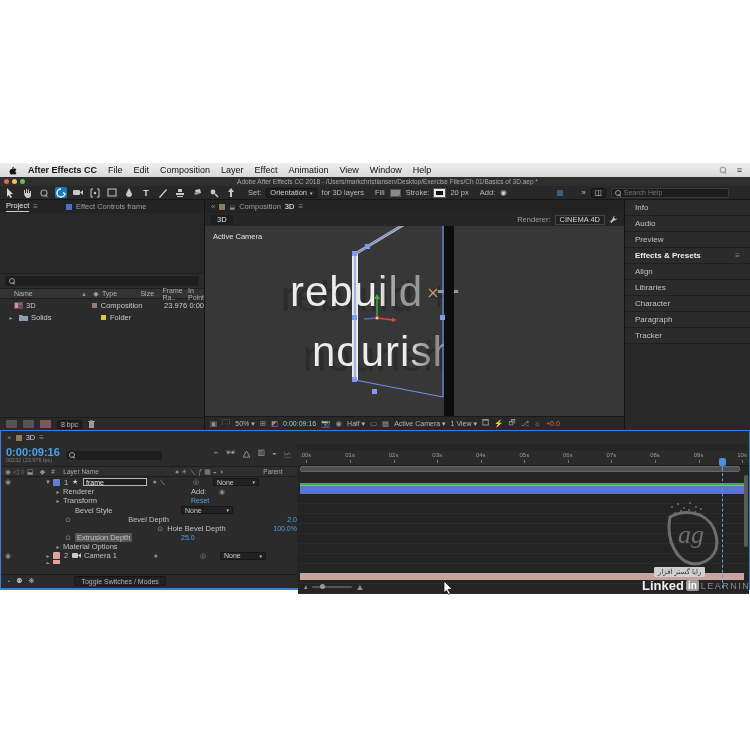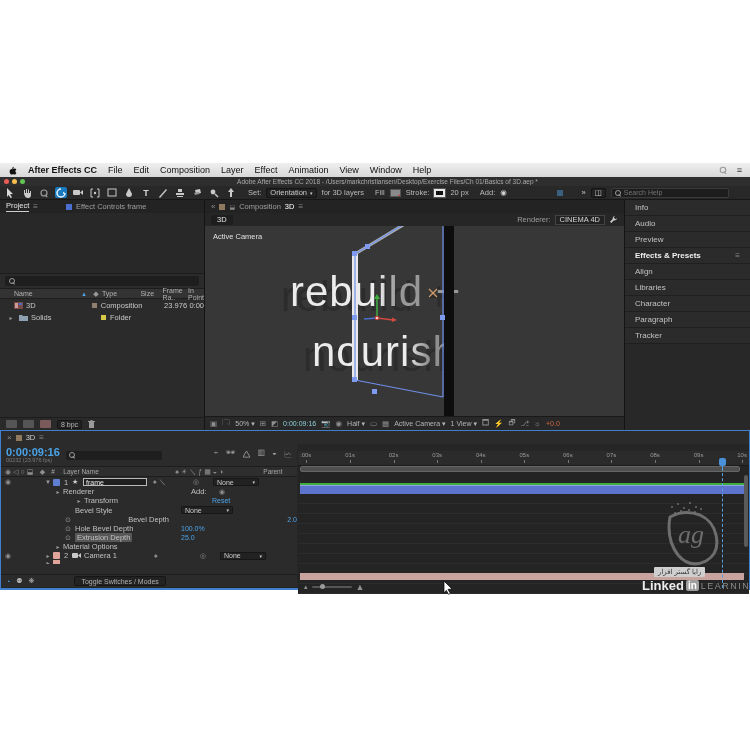--- a/index.html
+++ b/index.html
@@ -548,7 +548,7 @@
           <span style="width:28px;">Add:</span>
           <span class="sw">◉</span>
         </div>
-        <div class="tl-row" style="height:9px;padding-left:73px;">
+        <div class="tl-row" style="height:9px;padding-left:52px;">
           <span class="twirl">▸</span>
           <span class="prop-label">Transform</span>
           <span class="val">Reset</span>

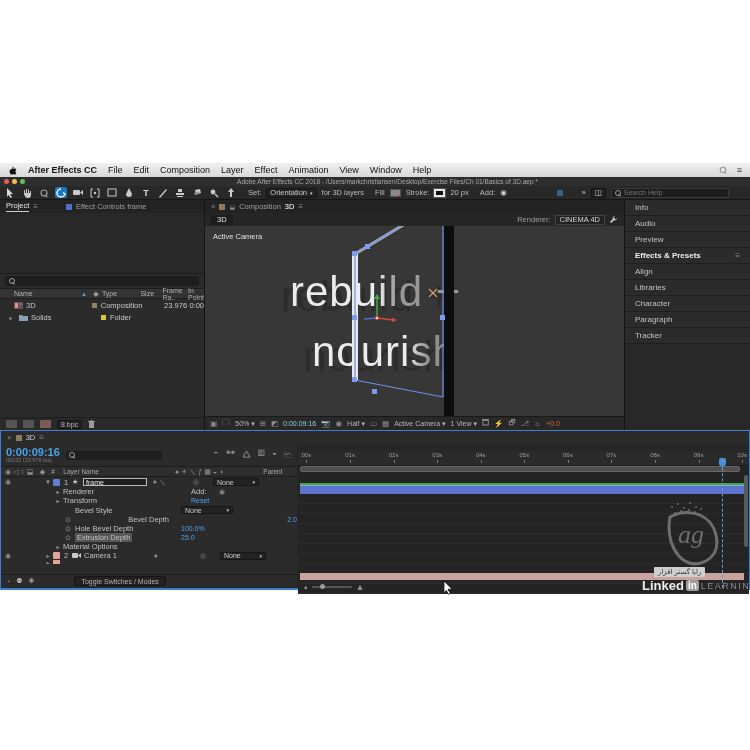--- a/index.html
+++ b/index.html
@@ -565,7 +565,7 @@
           <span class="prop-label" style="width:106px;">Bevel Depth</span>
           <span class="val">2.0</span>
         </div>
-        <div class="tl-row" style="height:9px;padding-left:64px;">
+        <div class="tl-row" style="height:9px;padding-left:64px;justify-content:flex-end;">
           <span class="sw" style="width:10px;">⊙</span>
           <span class="prop-label" style="width:106px;">Hole Bevel Depth</span>
           <span class="val">100.0%</span>

